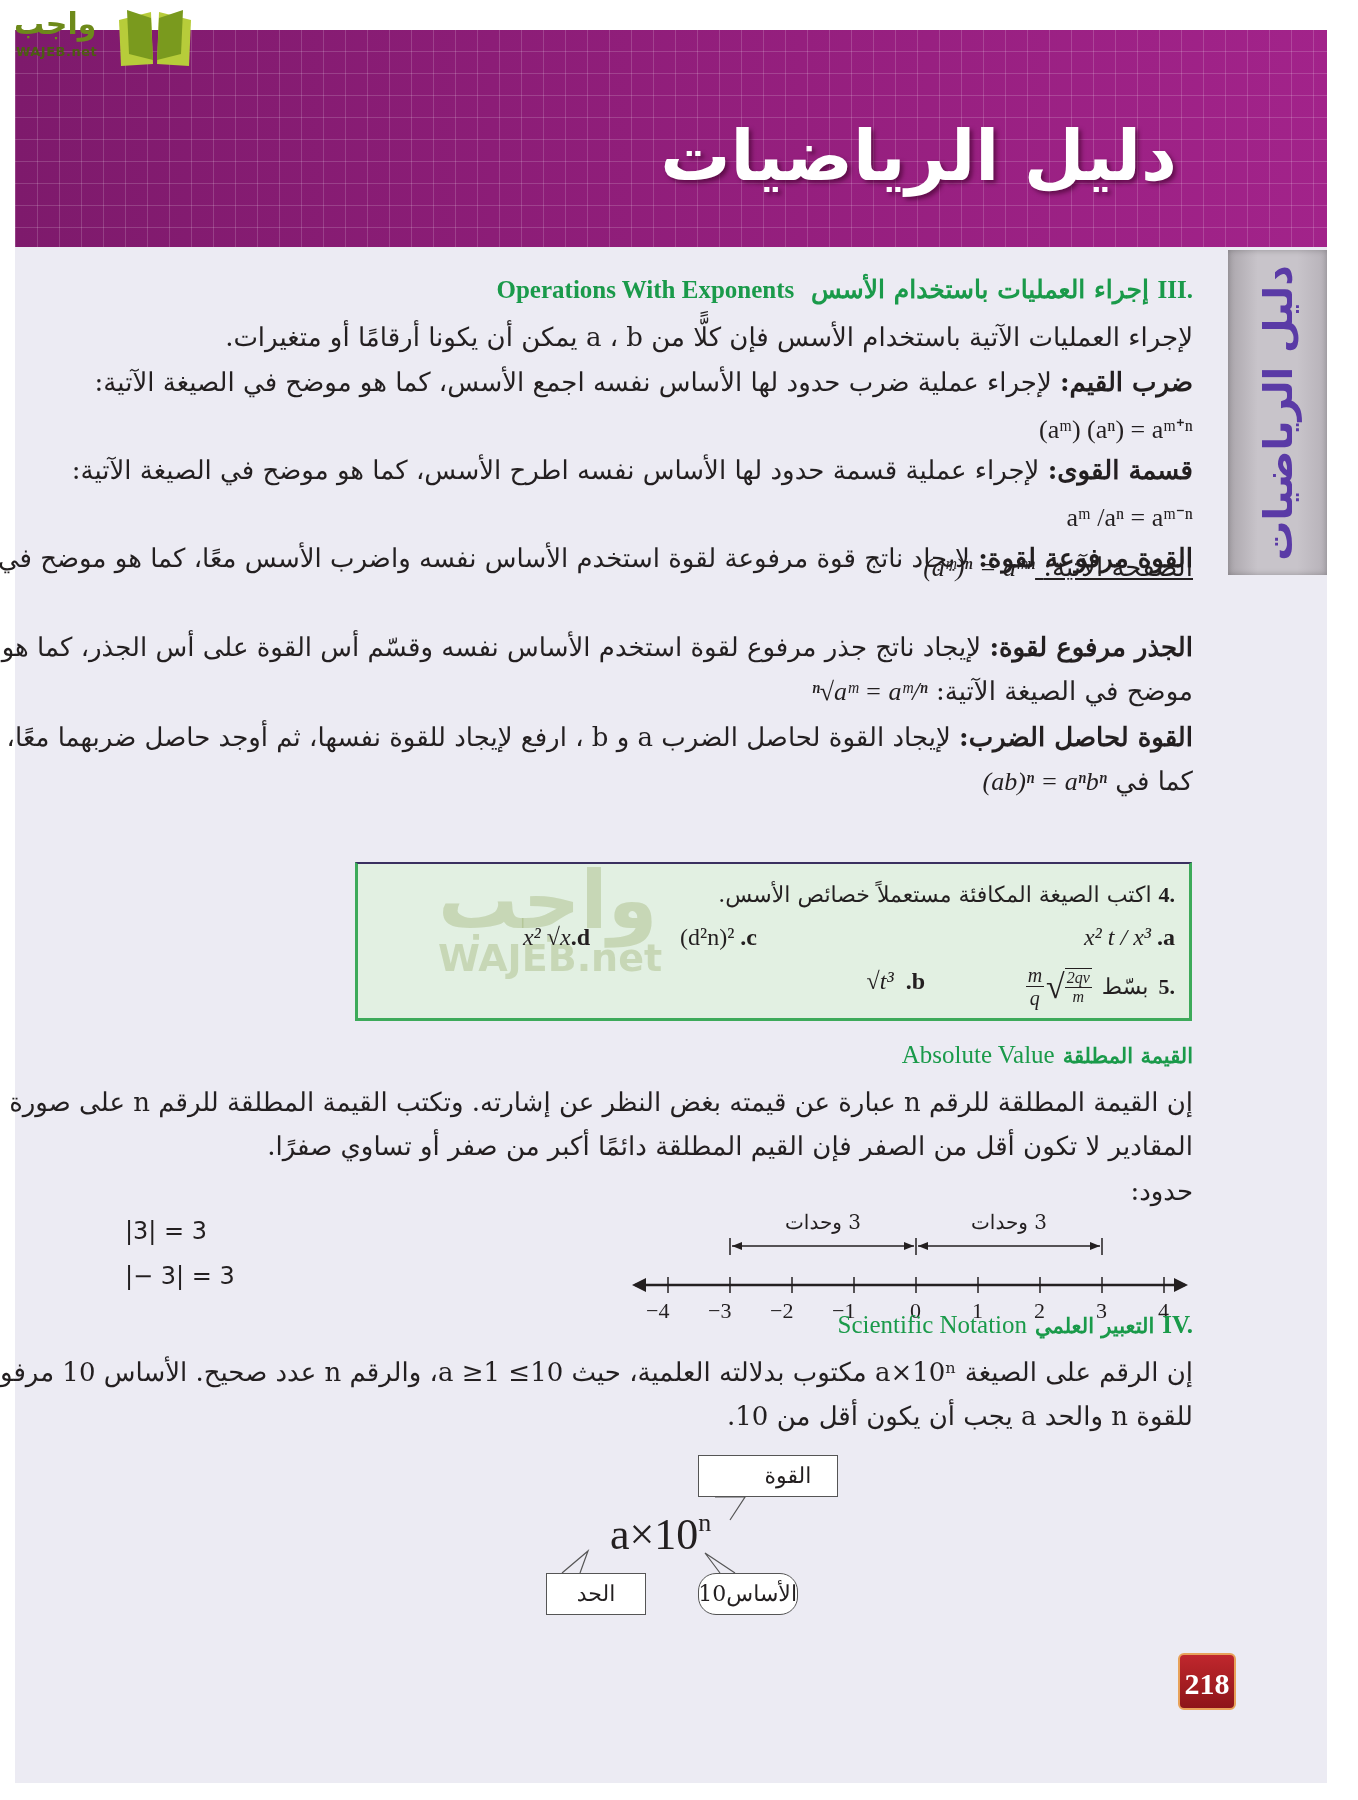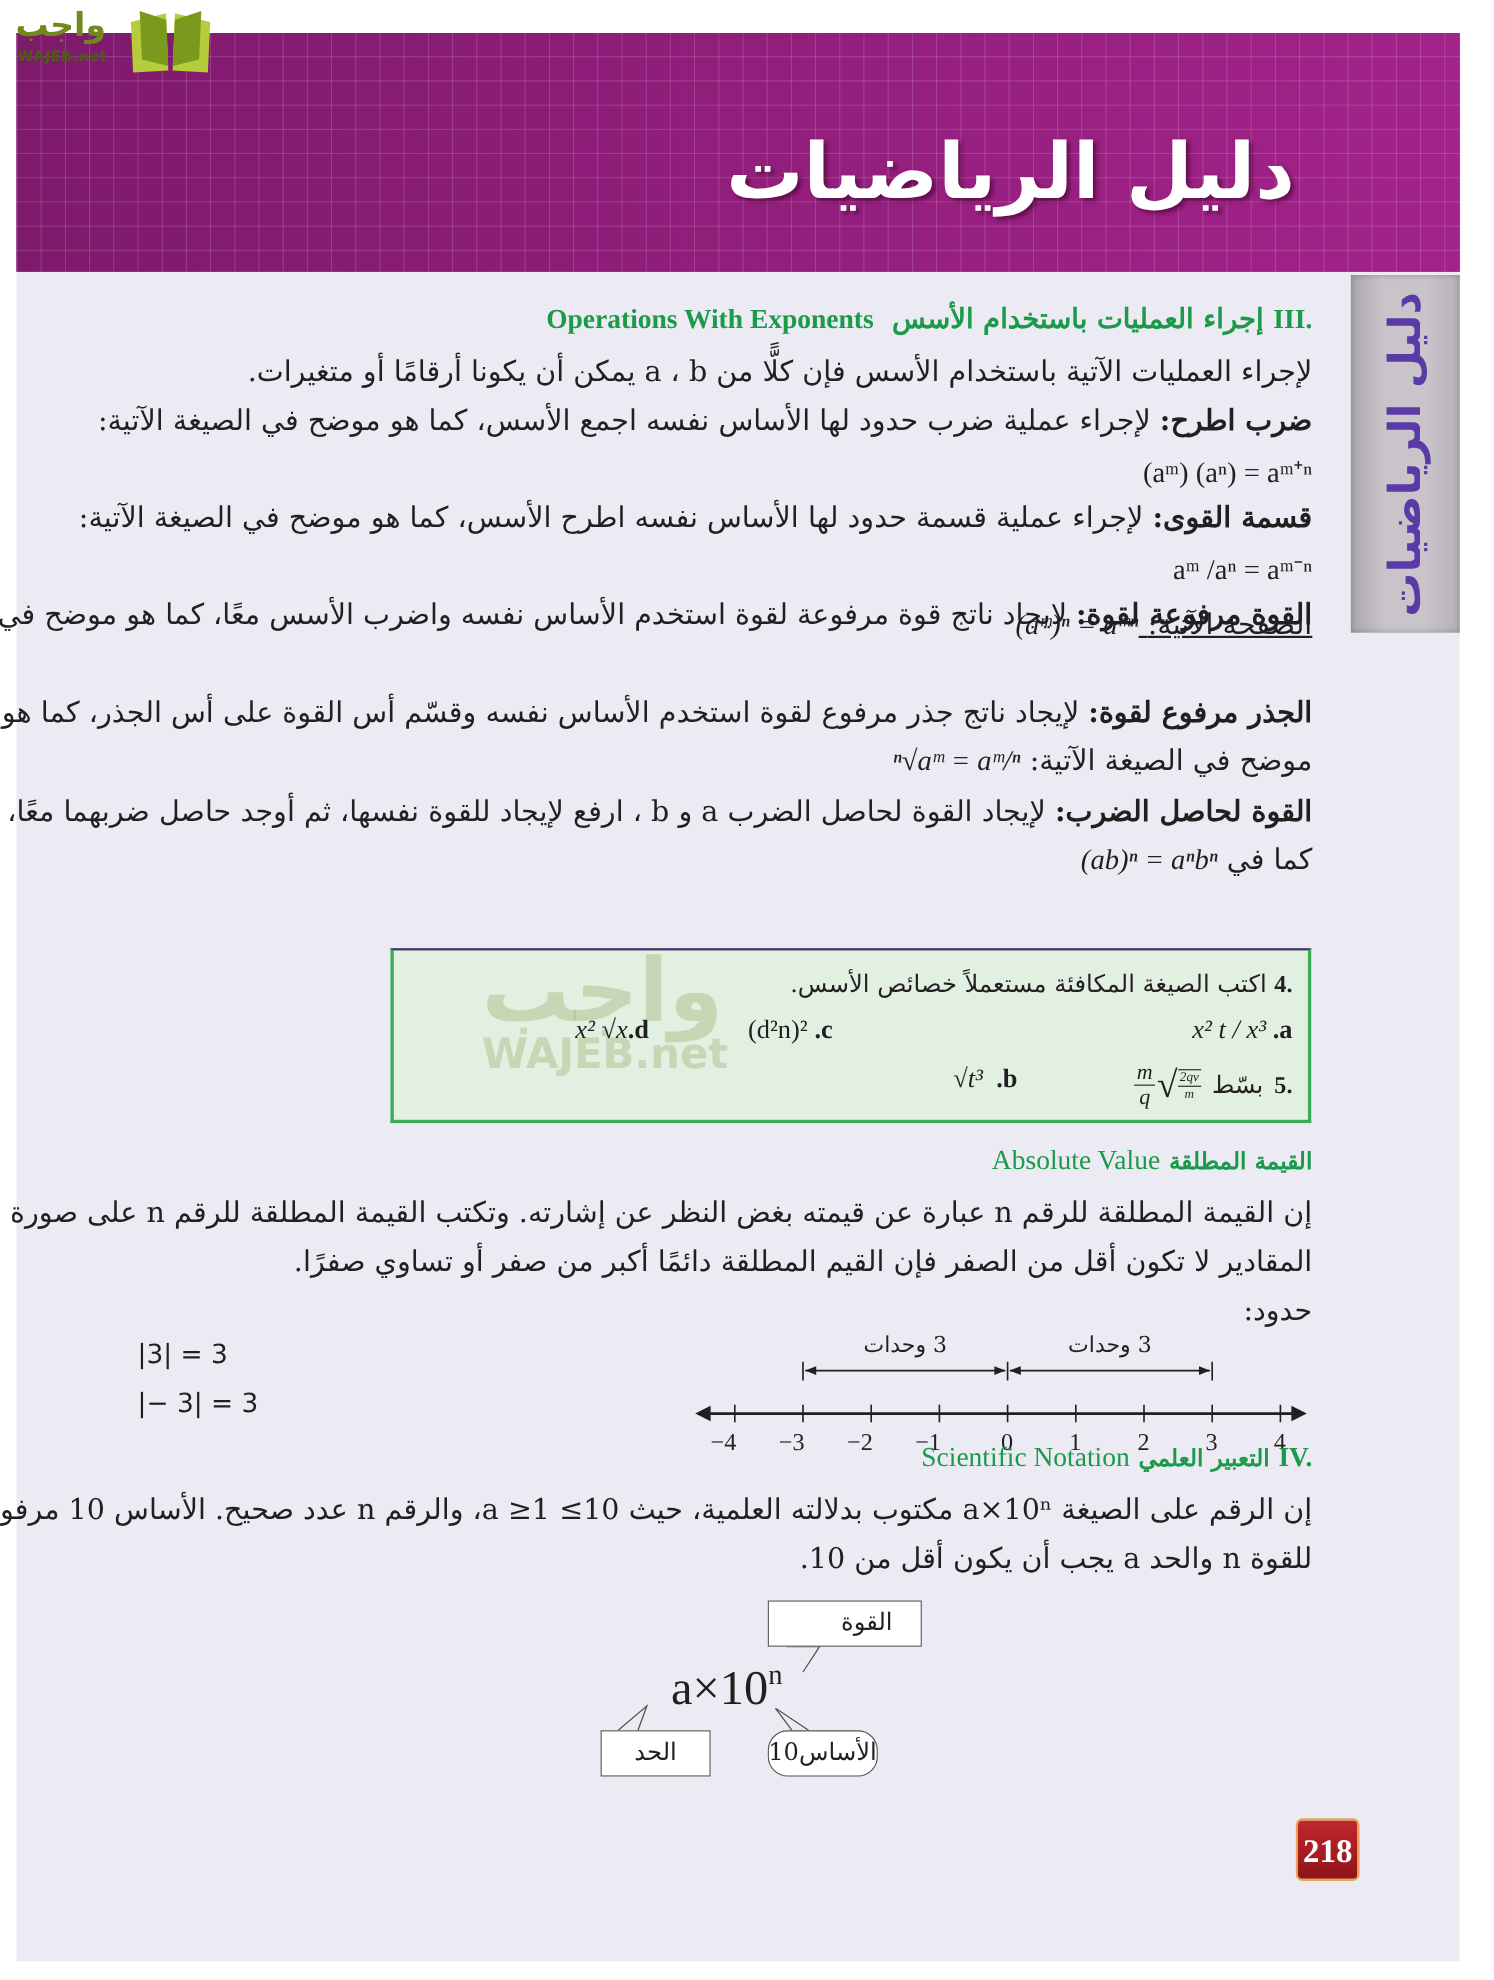--- a/index.html
+++ b/index.html
@@ -68,7 +68,7 @@
 <div class="line" style="top:322px;">لإجراء العمليات الآتية باستخدام الأسس فإن كلًّا من a ، b يمكن أن يكونا أرقامًا أو متغيرات.</div>
 
 <div class="line" style="top:367px;">
-  <span class="b">ضرب اطرح:</span>
+  <span class="b">ضرب القيم:</span>
   <span>لإجراء عملية ضرب حدود لها الأساس نفسه اجمع الأسس، كما هو موضح في الصيغة الآتية:</span>
 </div>
 <div class="line" style="top:410px;">

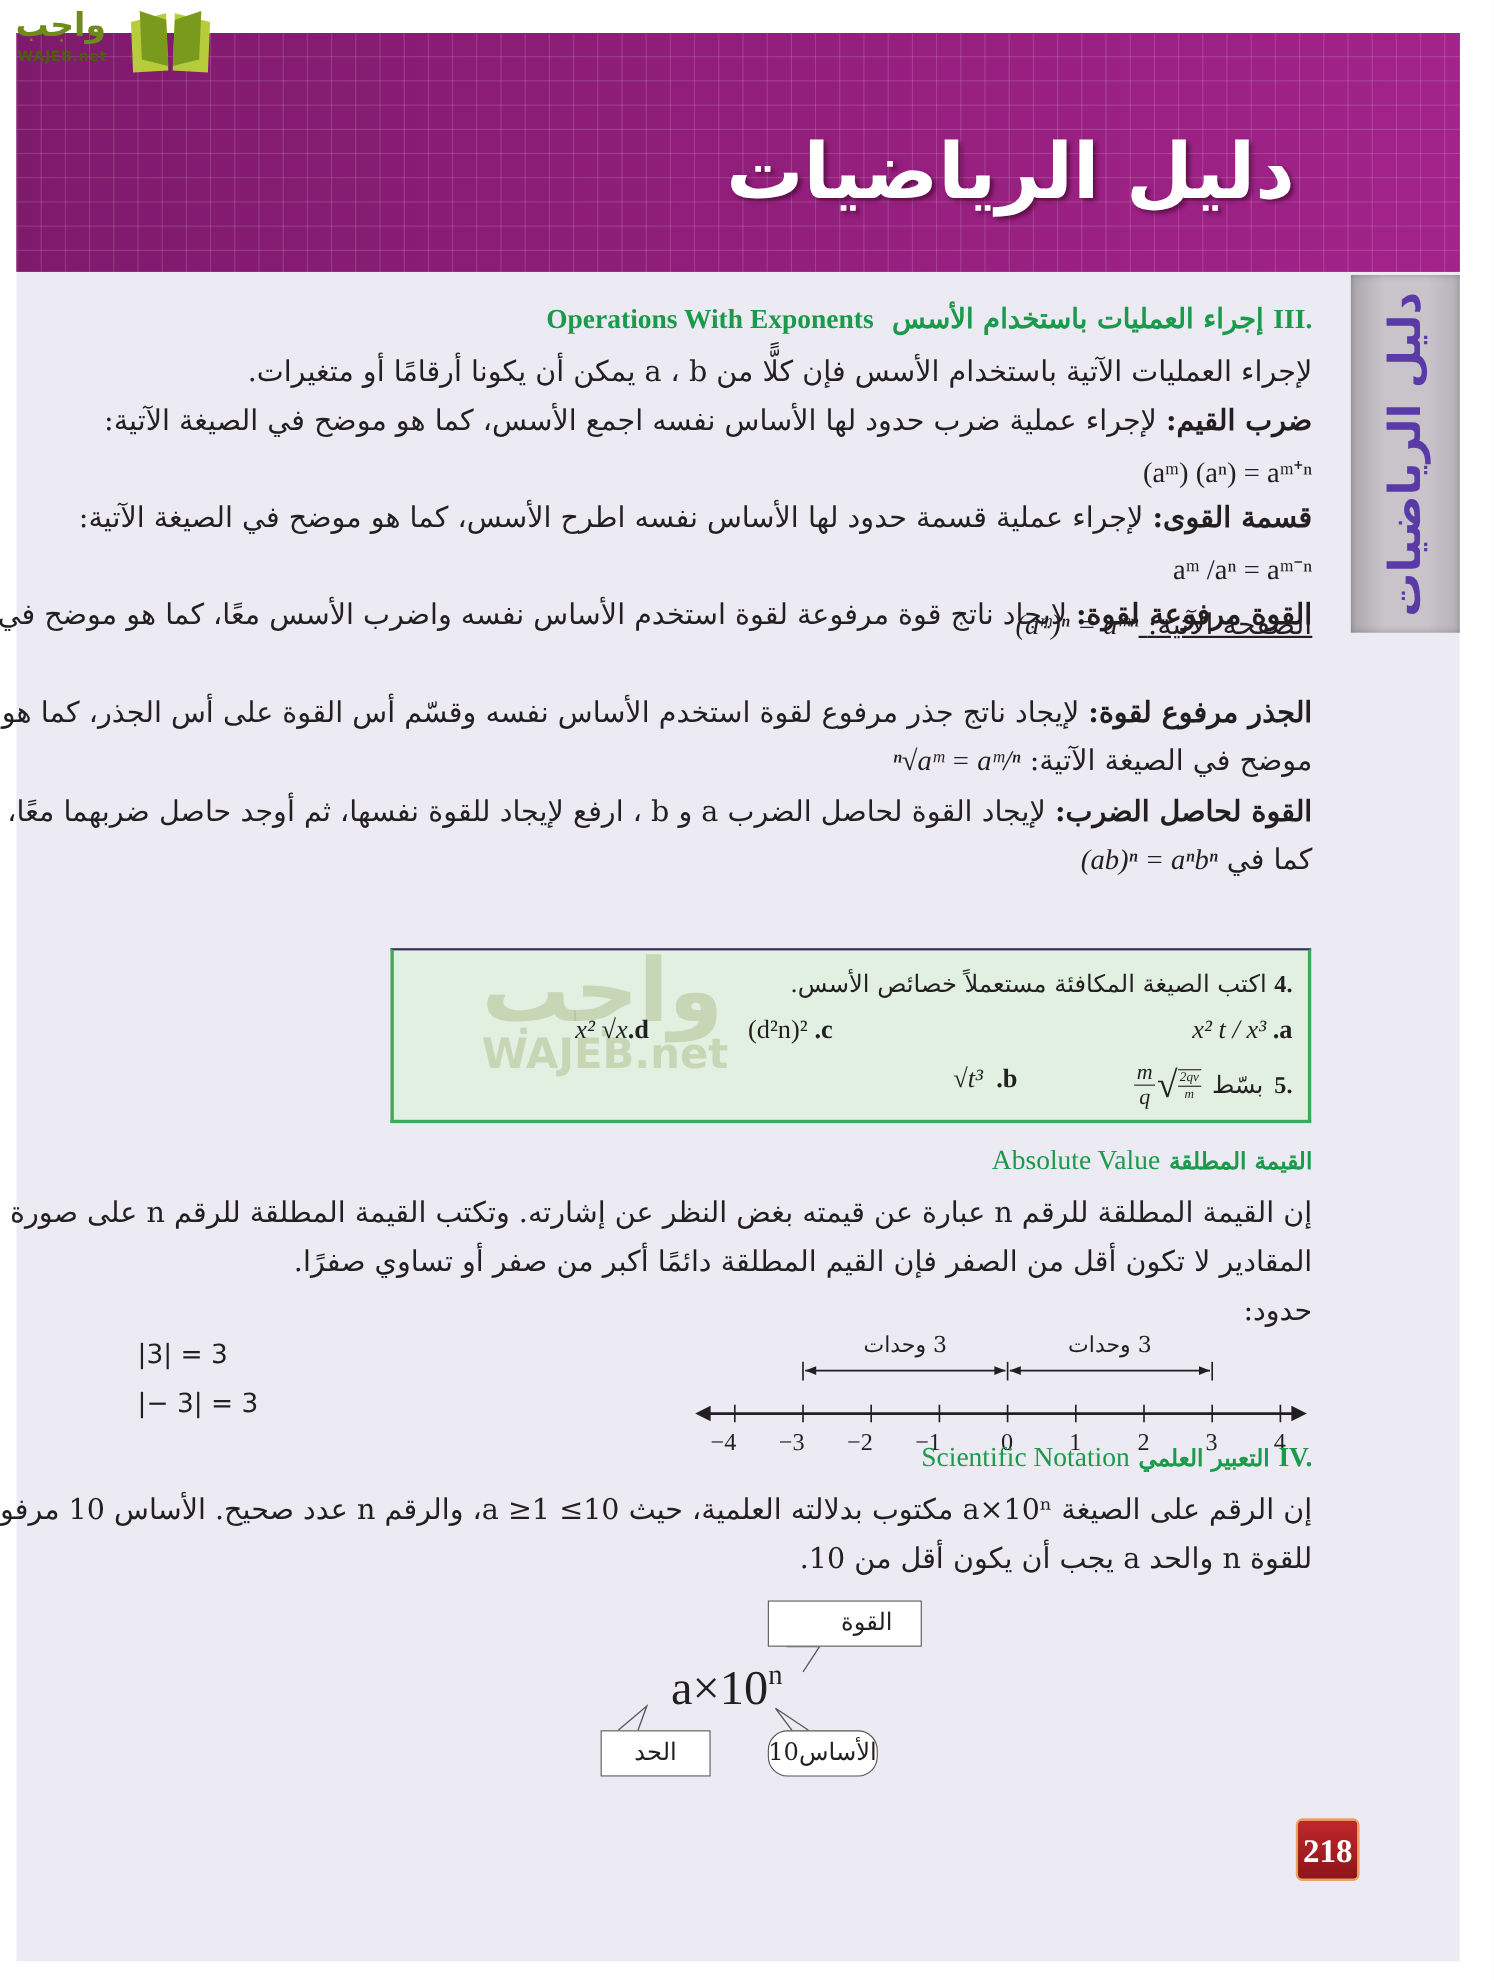--- a/index.html
+++ b/index.html
@@ -133,7 +133,7 @@
           <span>q</span>
         </span>
         <span style="font-size:34px;font-style:normal;margin-left:2px;">√</span>
-        <span style="display:inline-flex;flex-direction:column;align-items:center;line-height:1.1;font-size:12px;border-top:1px solid #231f20;">
+        <span style="display:inline-flex;flex-direction:column;align-items:center;line-height:1.1;font-size:16px;border-top:1px solid #231f20;">
           <span style="border-bottom:1px solid #231f20;padding:0 2px;">2qv</span>
           <span>m</span>
         </span>

